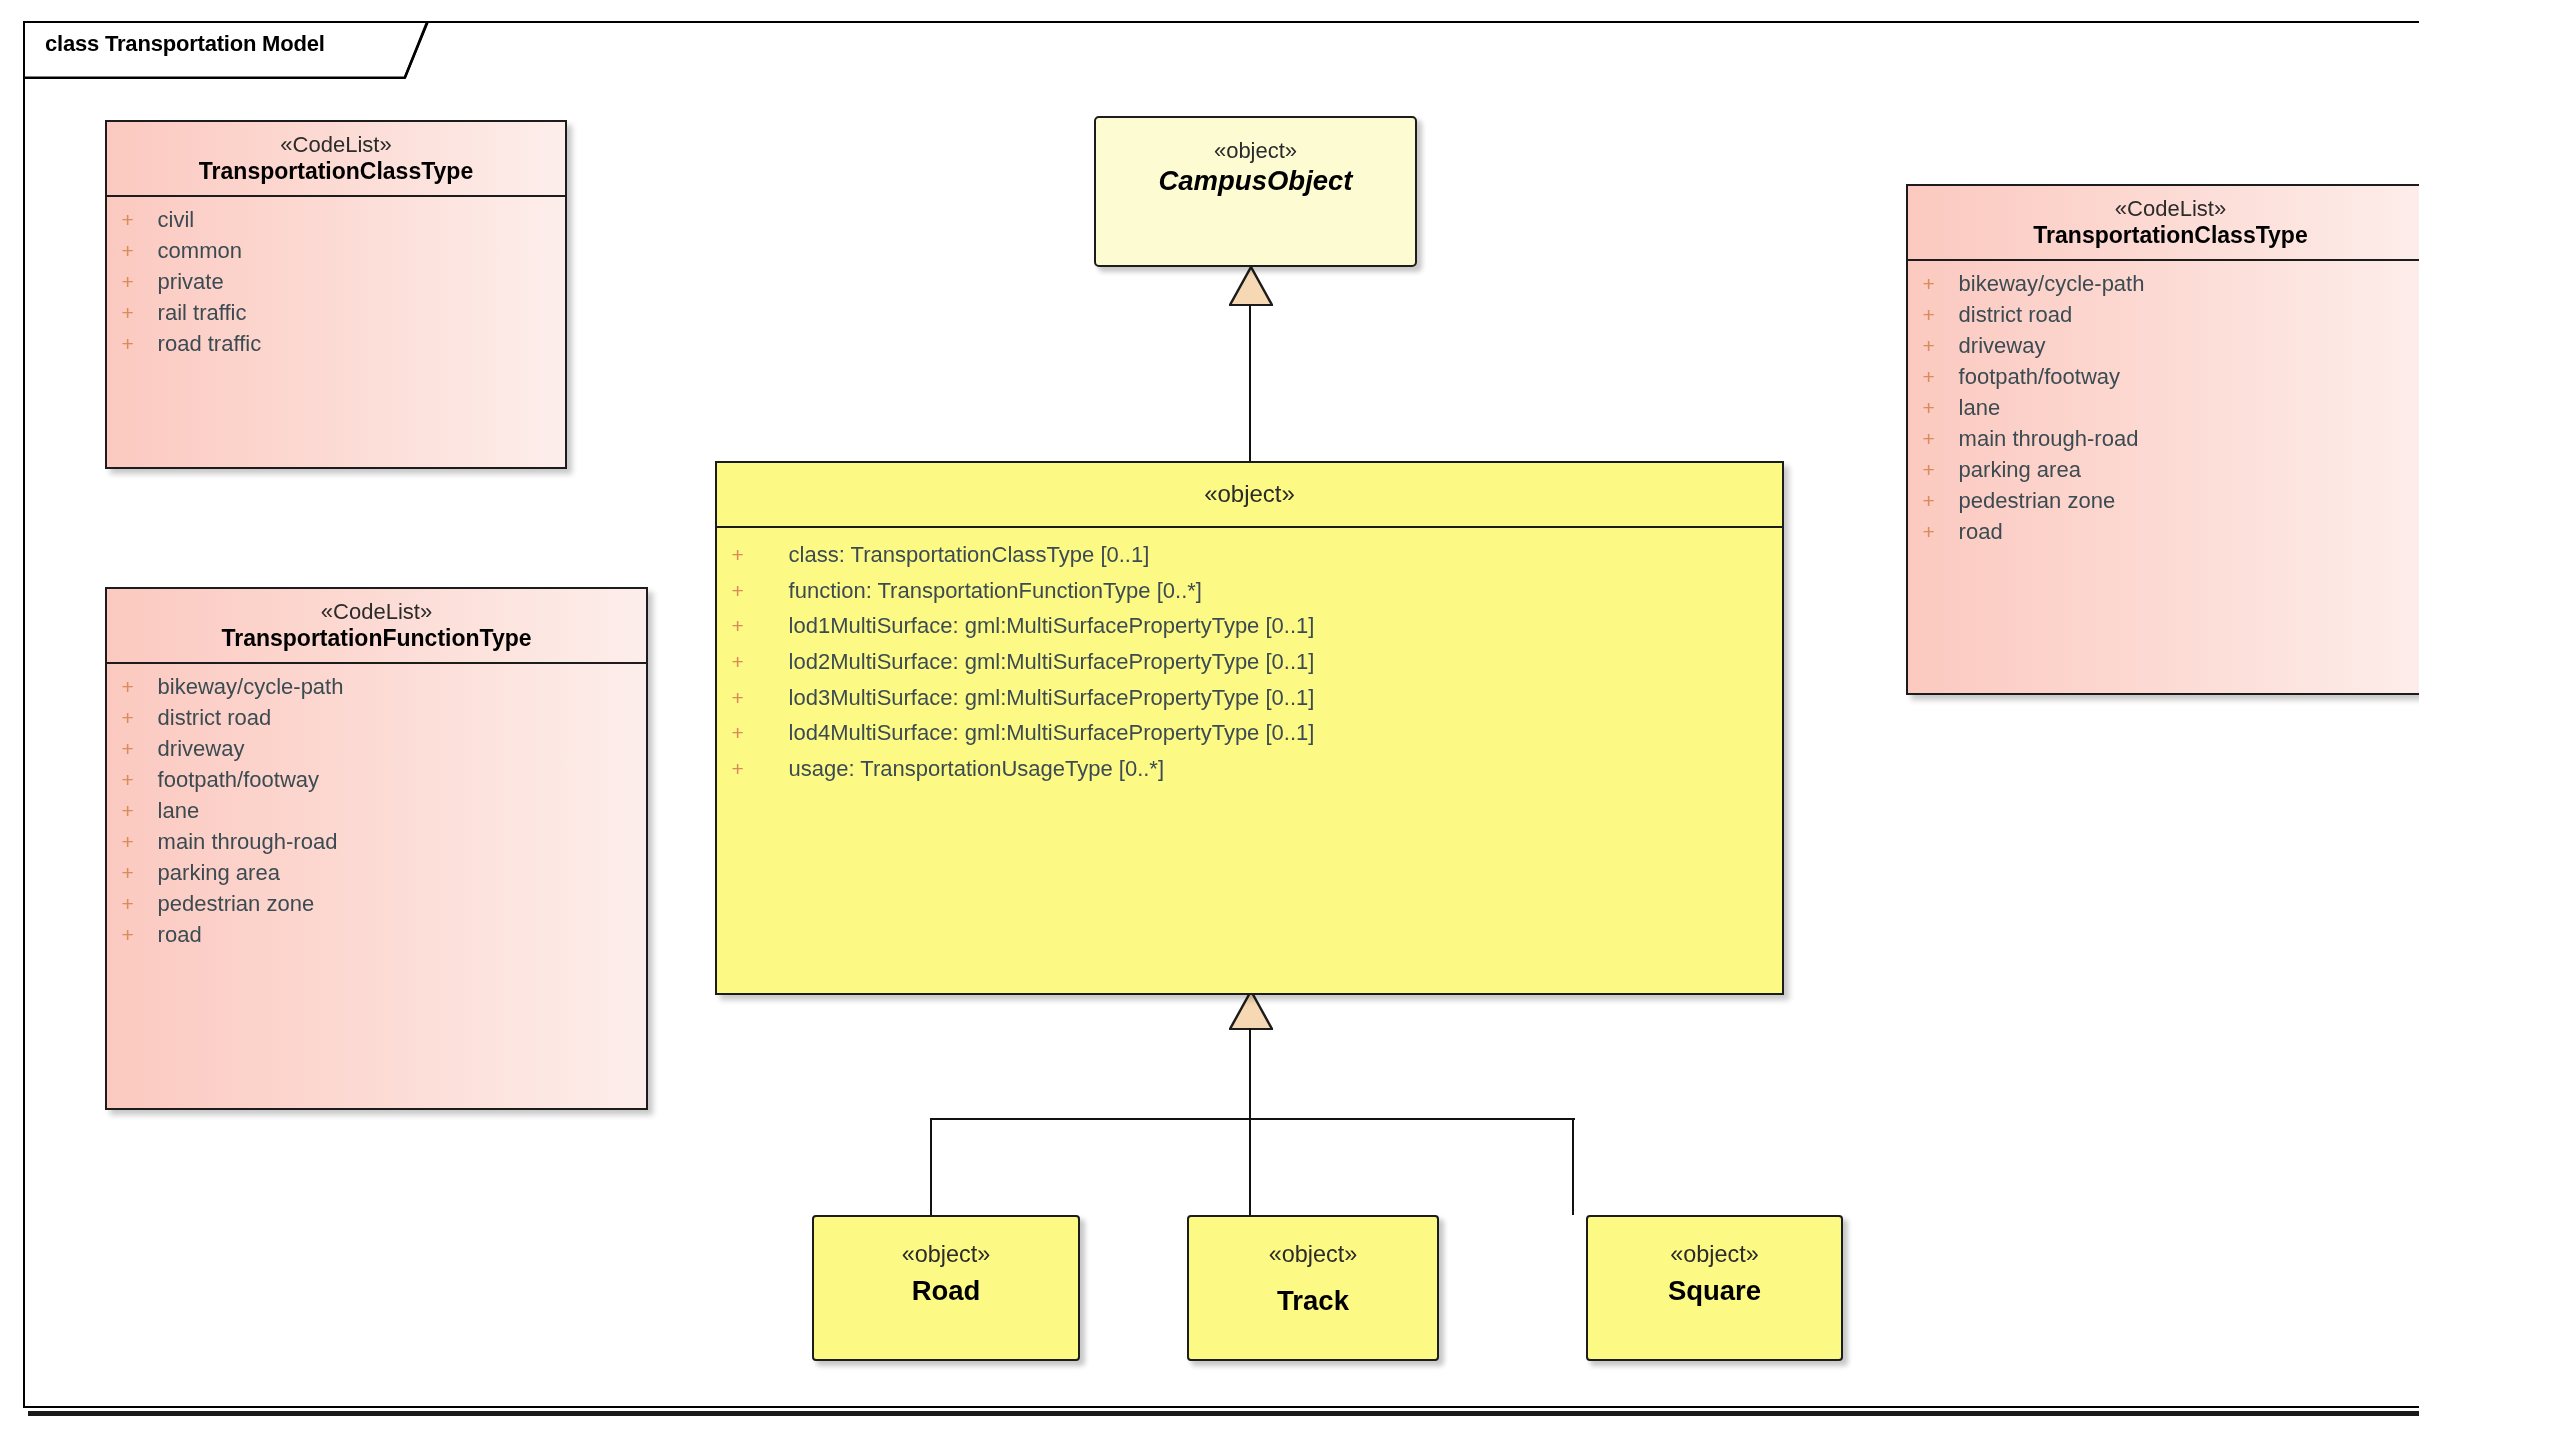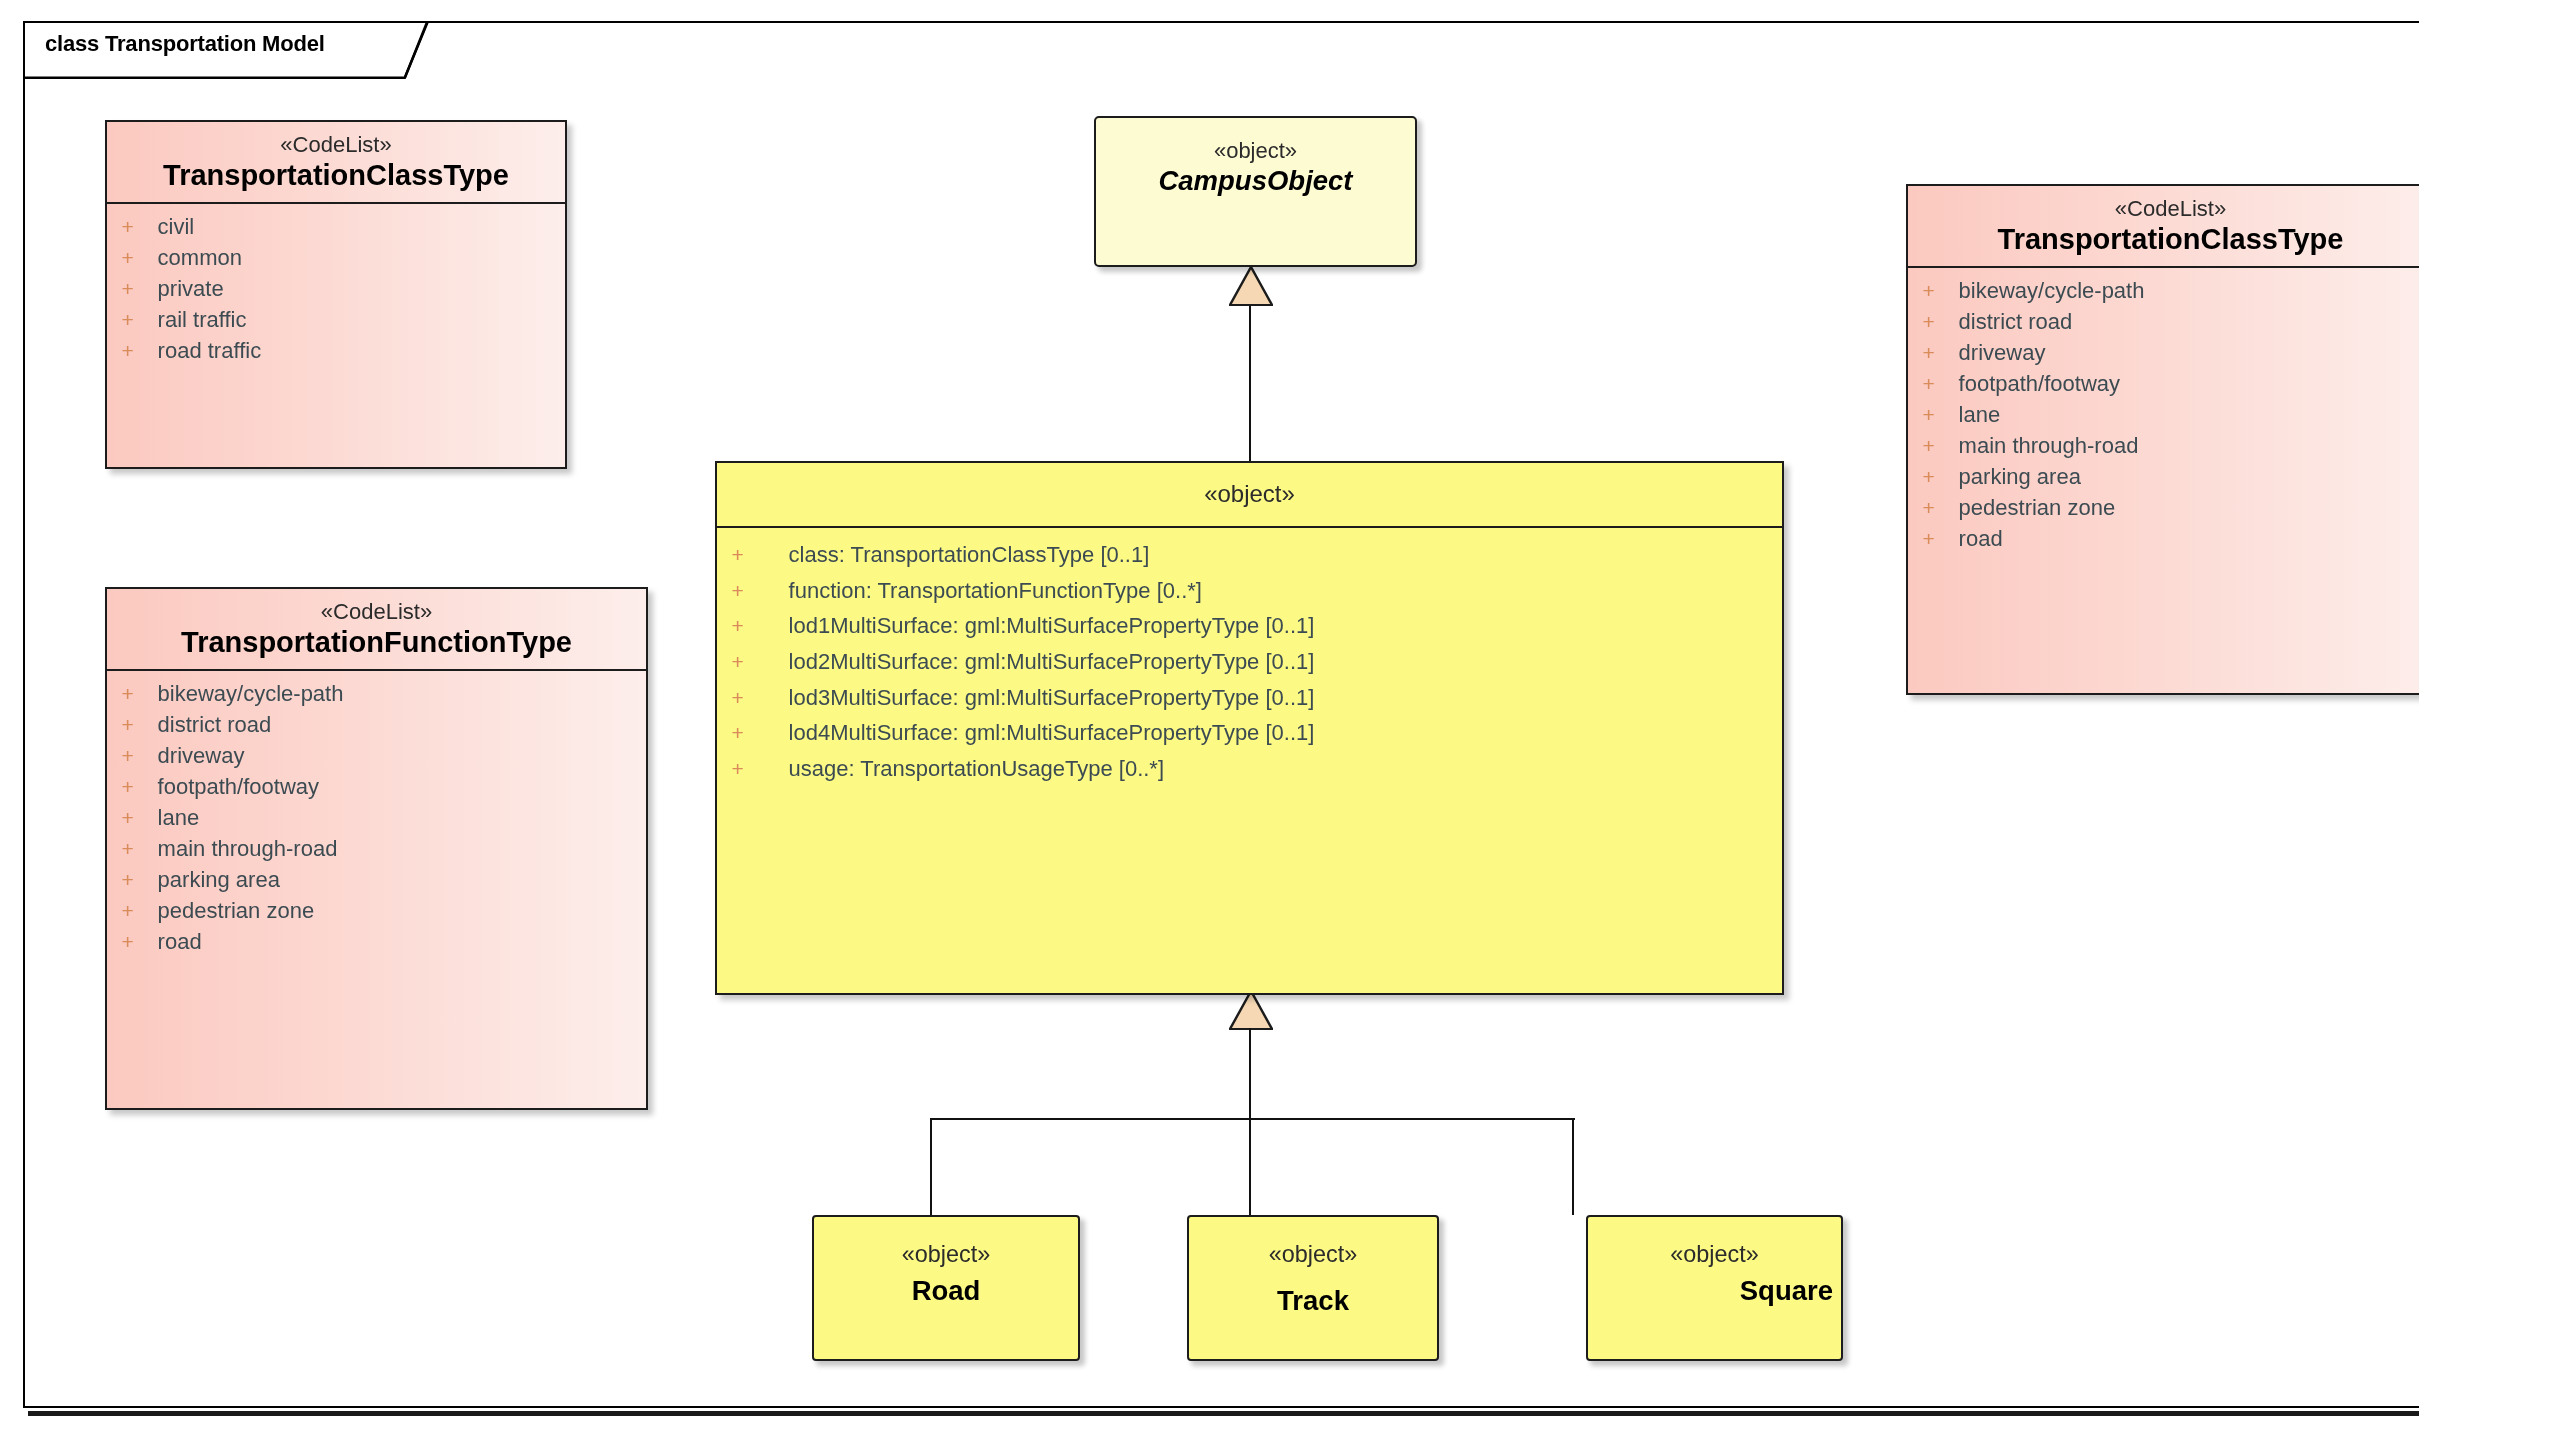--- a/index.html
+++ b/index.html
@@ -88,7 +88,7 @@
     white-space: nowrap;
   }
   .node .cname {
-    font-size: 29px;
+    font-size: 23px;
     font-weight: bold;
     color: #000000;
     line-height: 1.2;

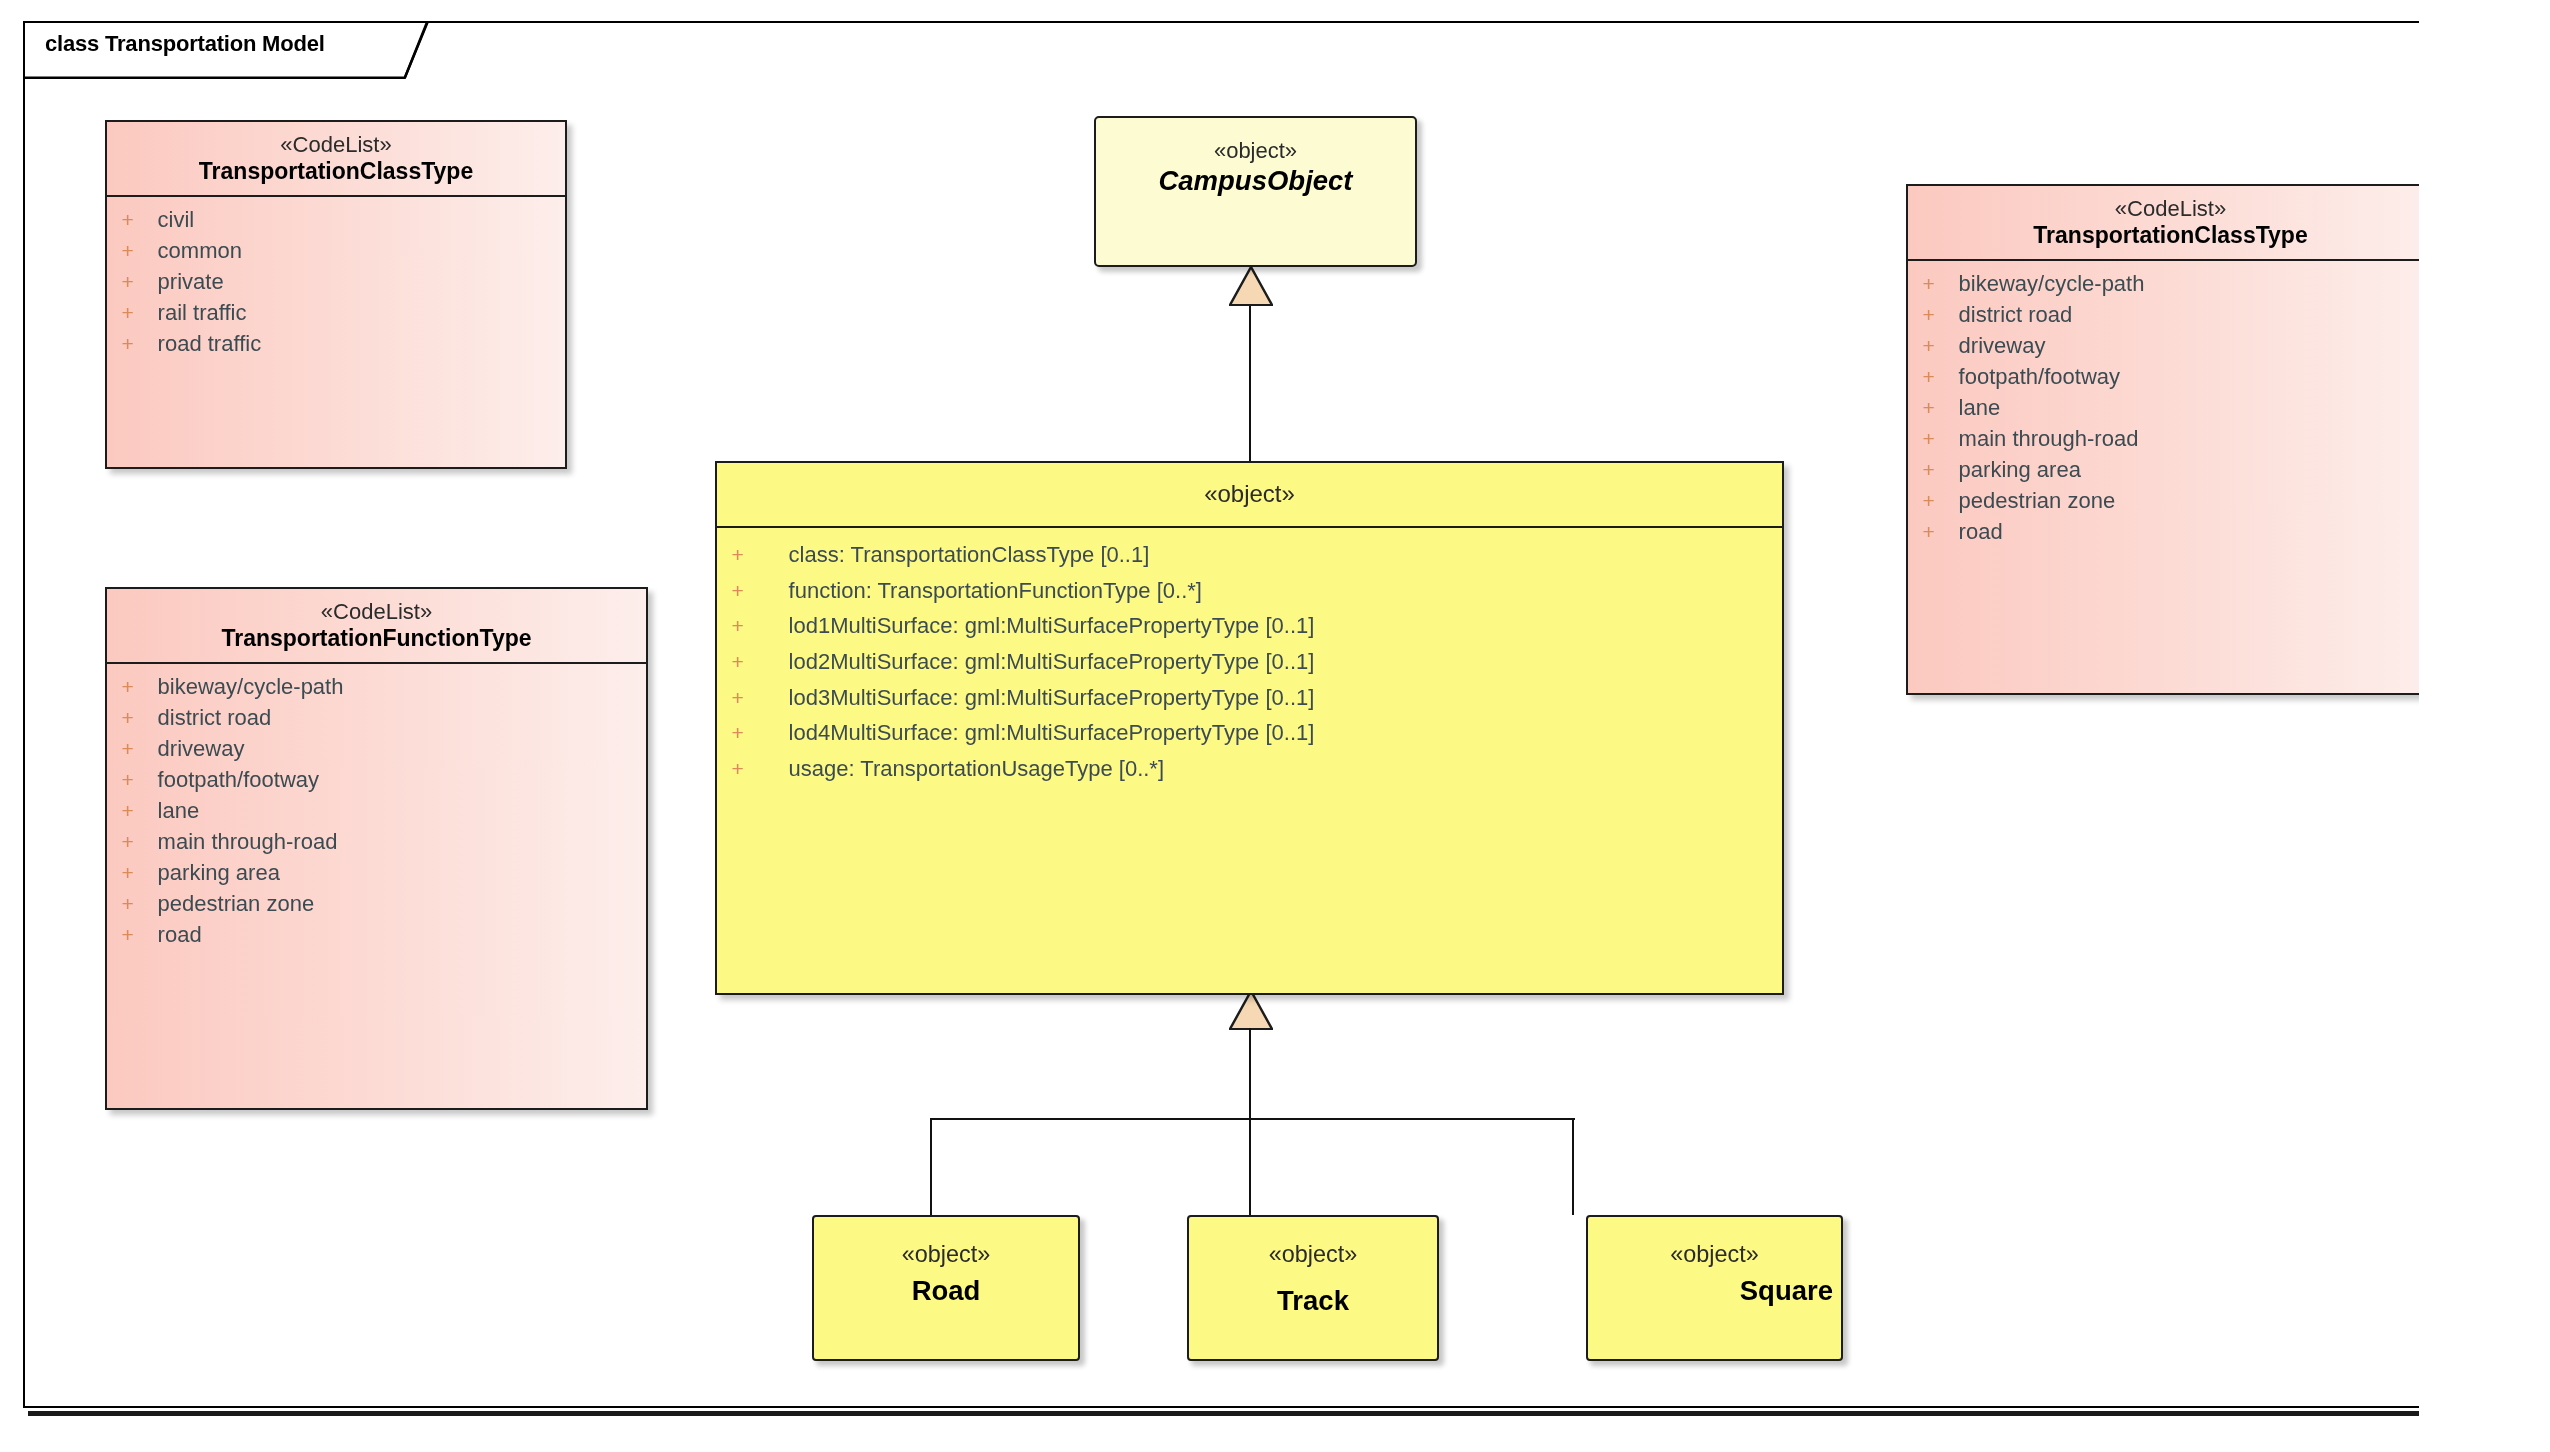--- a/index.html
+++ b/index.html
@@ -367,7 +367,7 @@
   <div class="node obj" style="left:1586px; top:1215px; width:257px; height:146px; border-radius:4px;">
     <div class="hdr" style="padding-top:24px;">
       <div class="stereo" style="font-size:23.4px;">«object»</div>
-      <div class="cname" style="font-size:27.5px; margin-top:6.5px;text-align:right;">Square</div>
+      <div class="cname" style="font-size:27.5px; margin-top:6.5px;">Square</div>
     </div>
   </div>
 

